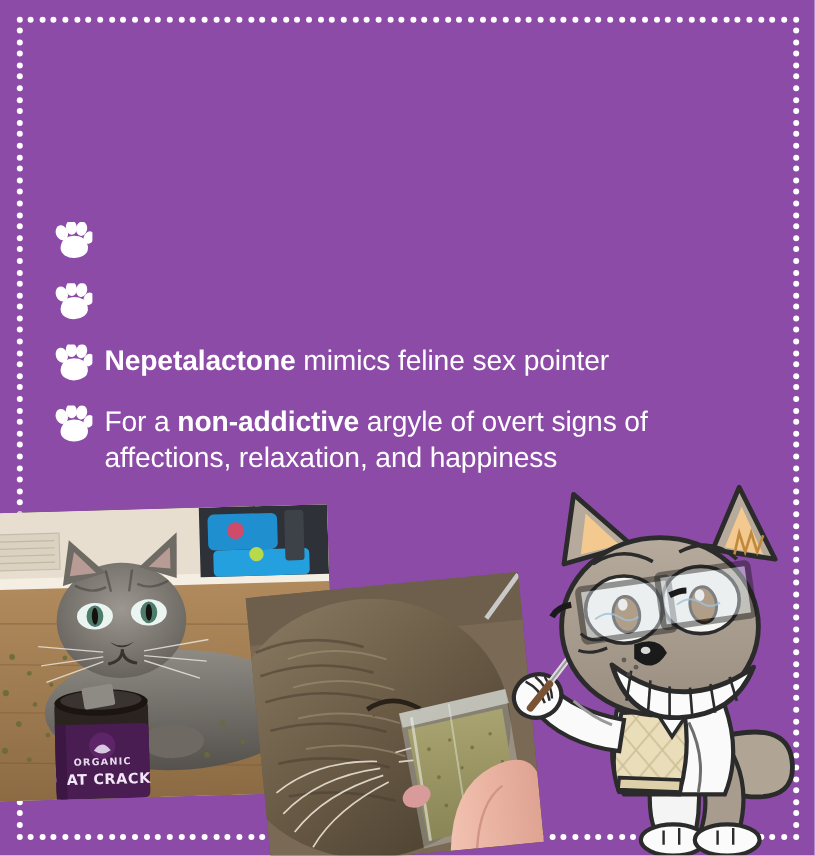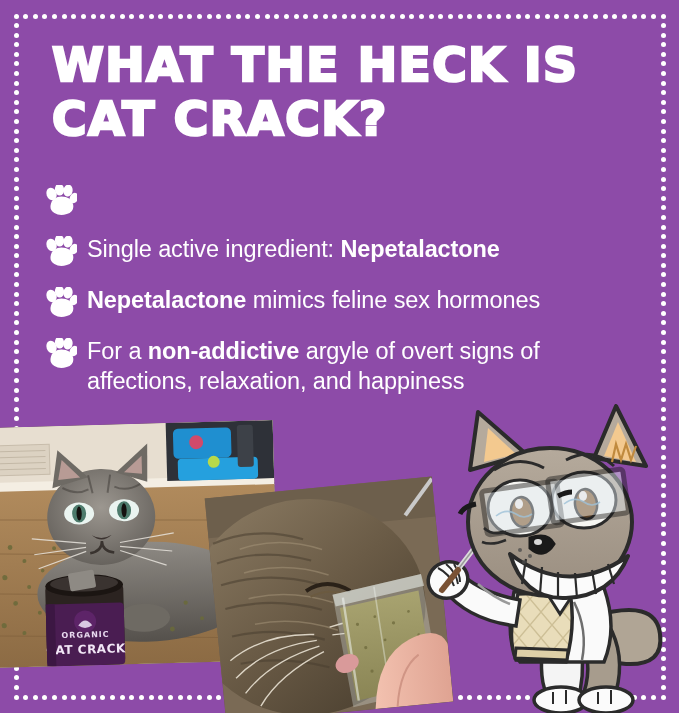--- a/index.html
+++ b/index.html
@@ -419,10 +419,6 @@
     </g>
   </svg>
 
-  <div class="title-block">
-    <div class="title-line">WHAT THE HECK IS</div>
-    <div class="title-line">CAT CRACK?</div>
-  </div>
 
   <div class="bullet-list">
     <div class="bullet-row">

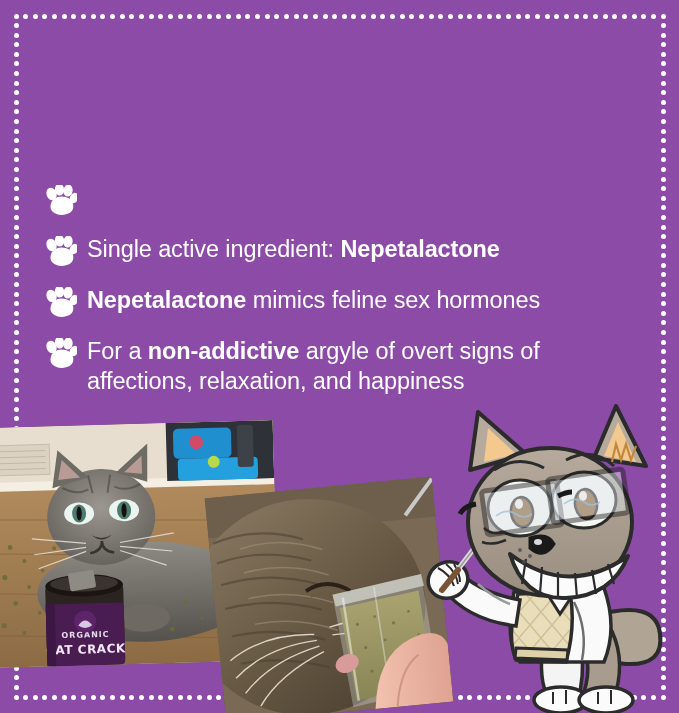--- a/index.html
+++ b/index.html
@@ -439,9 +439,6 @@
         <ellipse cx="30" cy="13" rx="4.2" ry="5.4" fill="#fff" transform="rotate(26 30 13)"></ellipse>
         <path d="M17.5 11.5 q9.5 0 11.5 7.6 q1.8 7.4 -6.2 10 q-7 2.2 -12.4 -1 q-5.4 -3.2 -3.4 -9.6 q2 -6.6 10.5 -7 Z" fill="#fff"></path>
       </svg>
-      <div class="bullet-text">
-        <span>Single active ingredient: </span><b>Nepetalactone</b>
-      </div>
     </div>
 
     <div class="bullet-row">

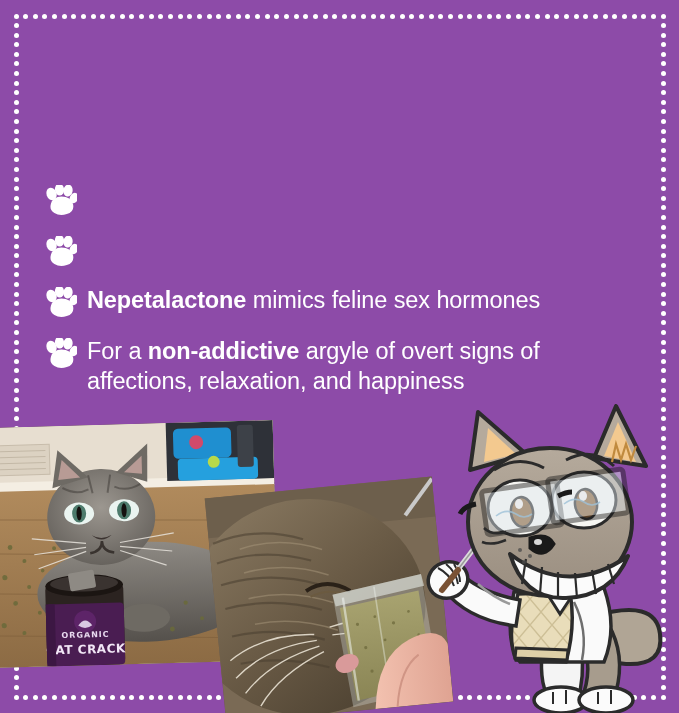--- a/index.html
+++ b/index.html
@@ -450,7 +450,7 @@
         <path d="M17.5 11.5 q9.5 0 11.5 7.6 q1.8 7.4 -6.2 10 q-7 2.2 -12.4 -1 q-5.4 -3.2 -3.4 -9.6 q2 -6.6 10.5 -7 Z" fill="#fff"></path>
       </svg>
       <div class="bullet-text">
-        <b>Nepetalactone</b><span> mimics feline sex hormones</span>
+        <b>Nepetalactone</b><span> mimics feline sex pointer</span>
       </div>
     </div>
 

